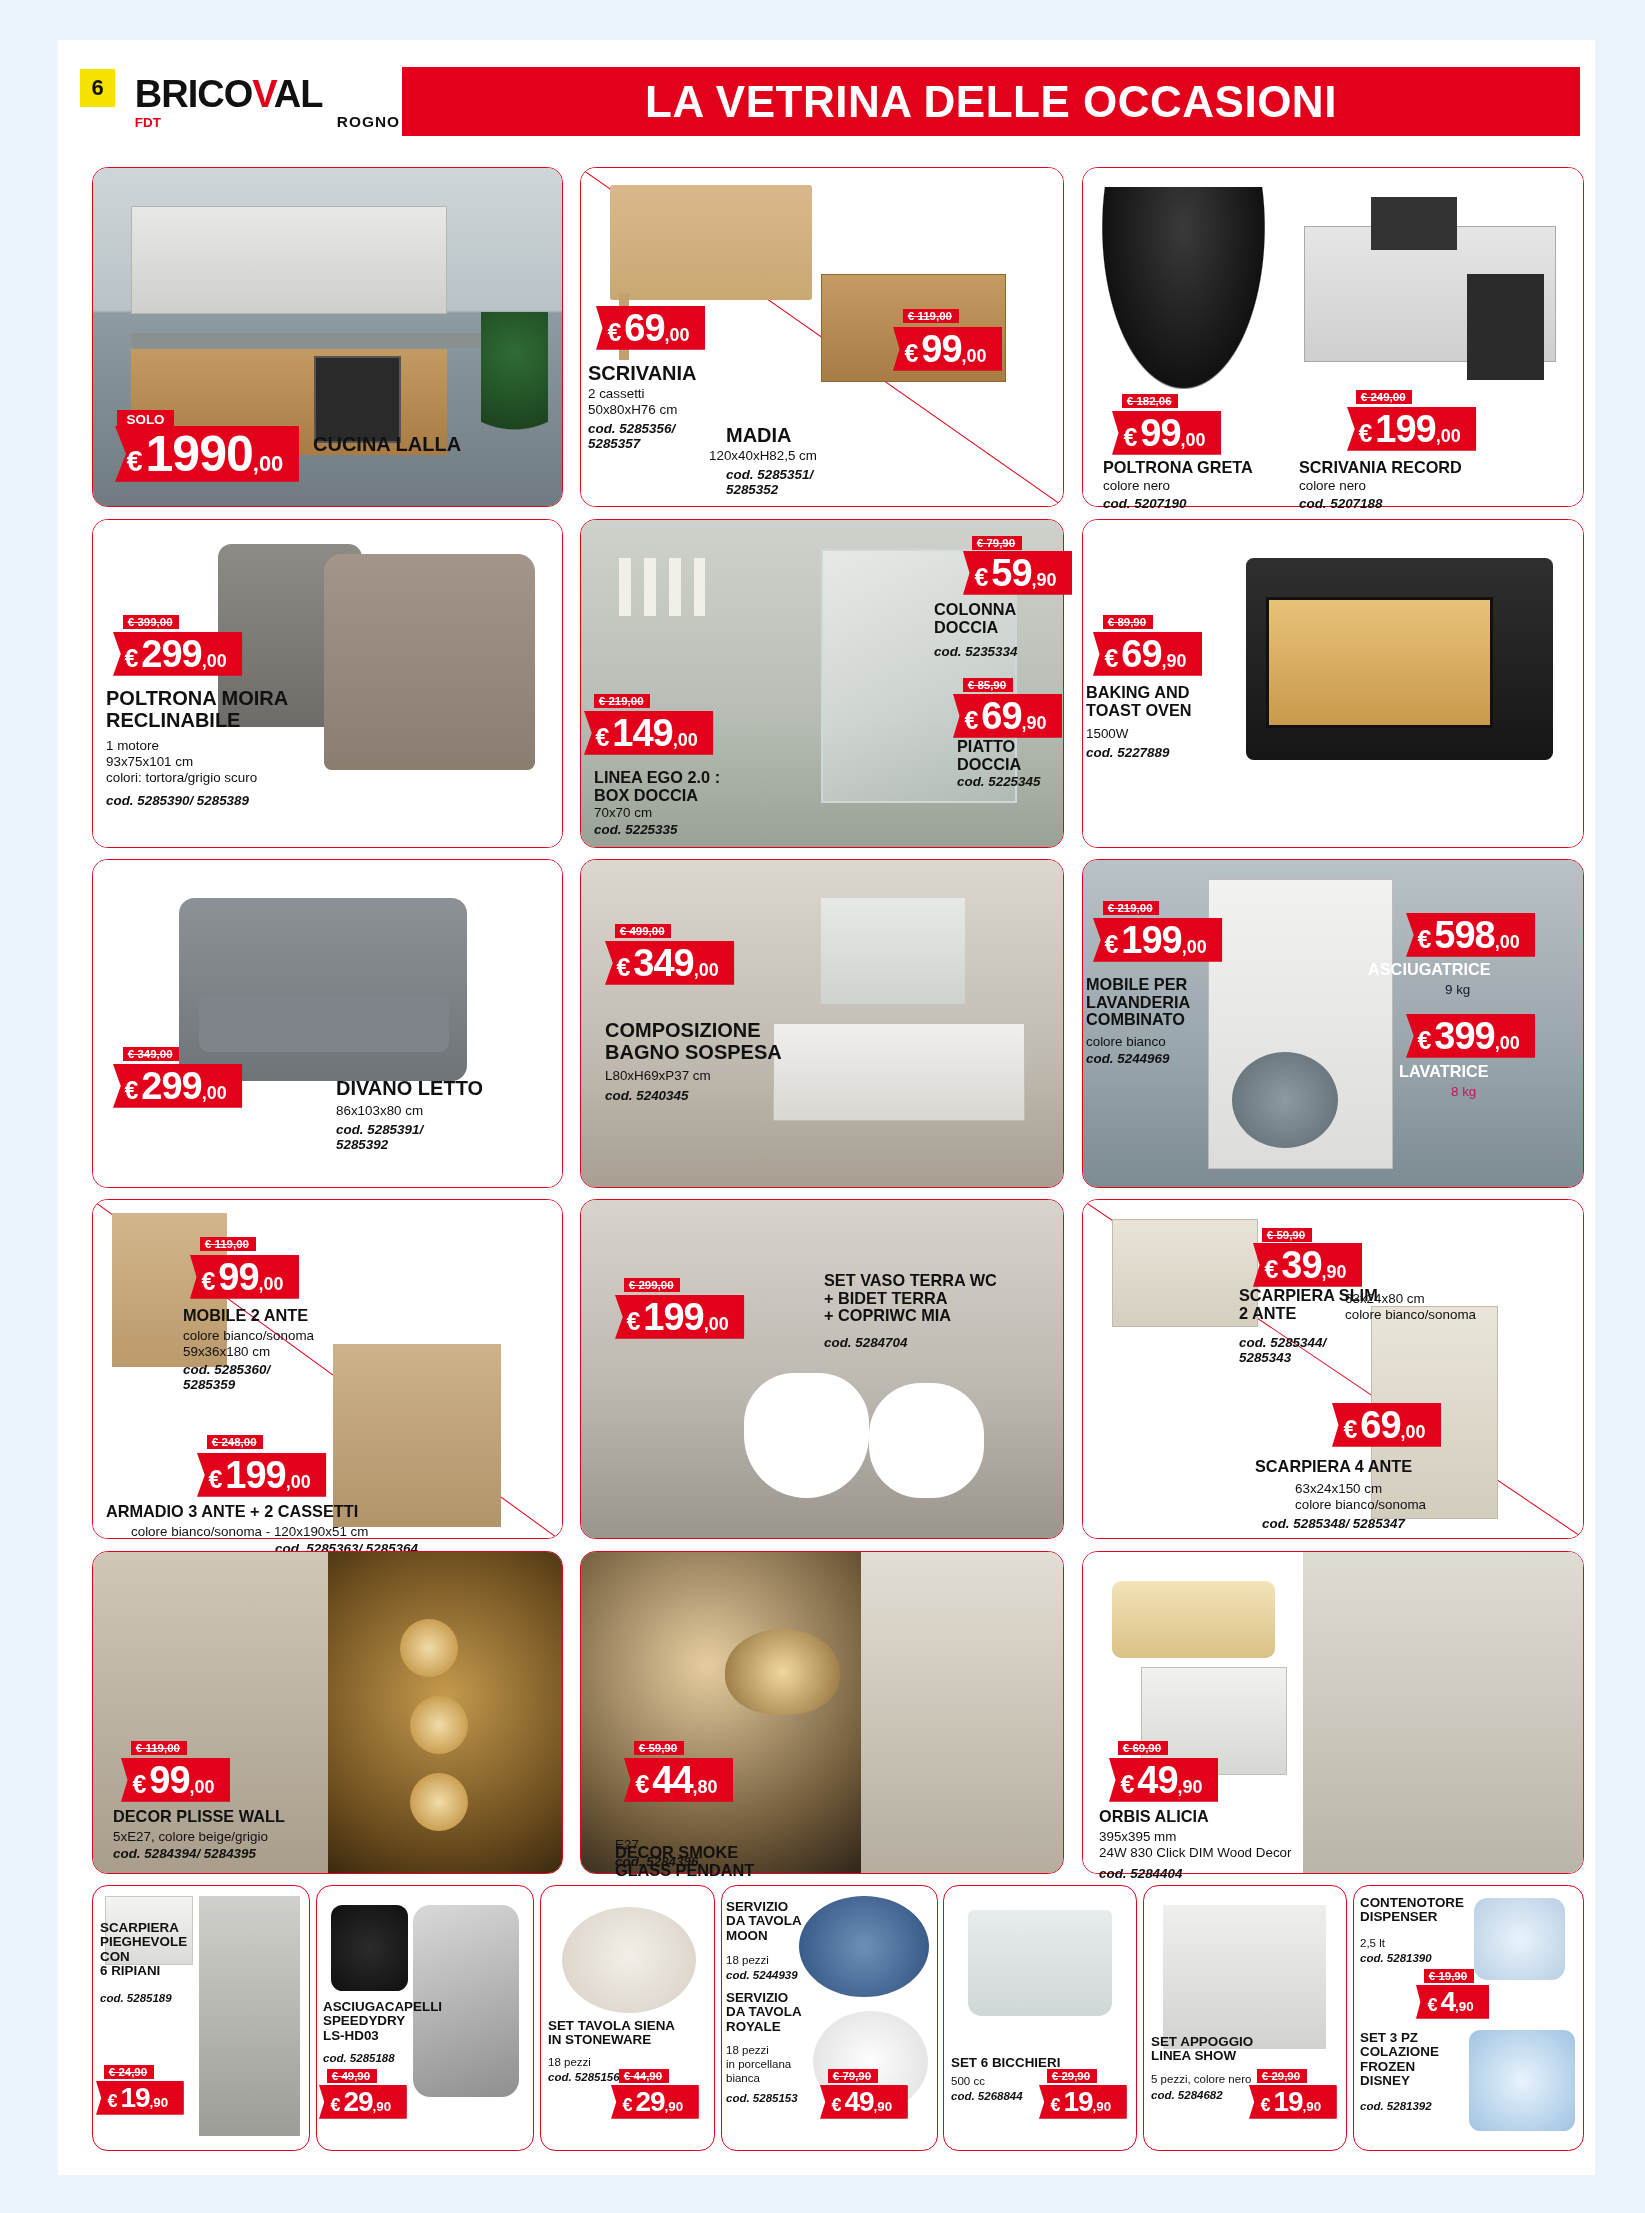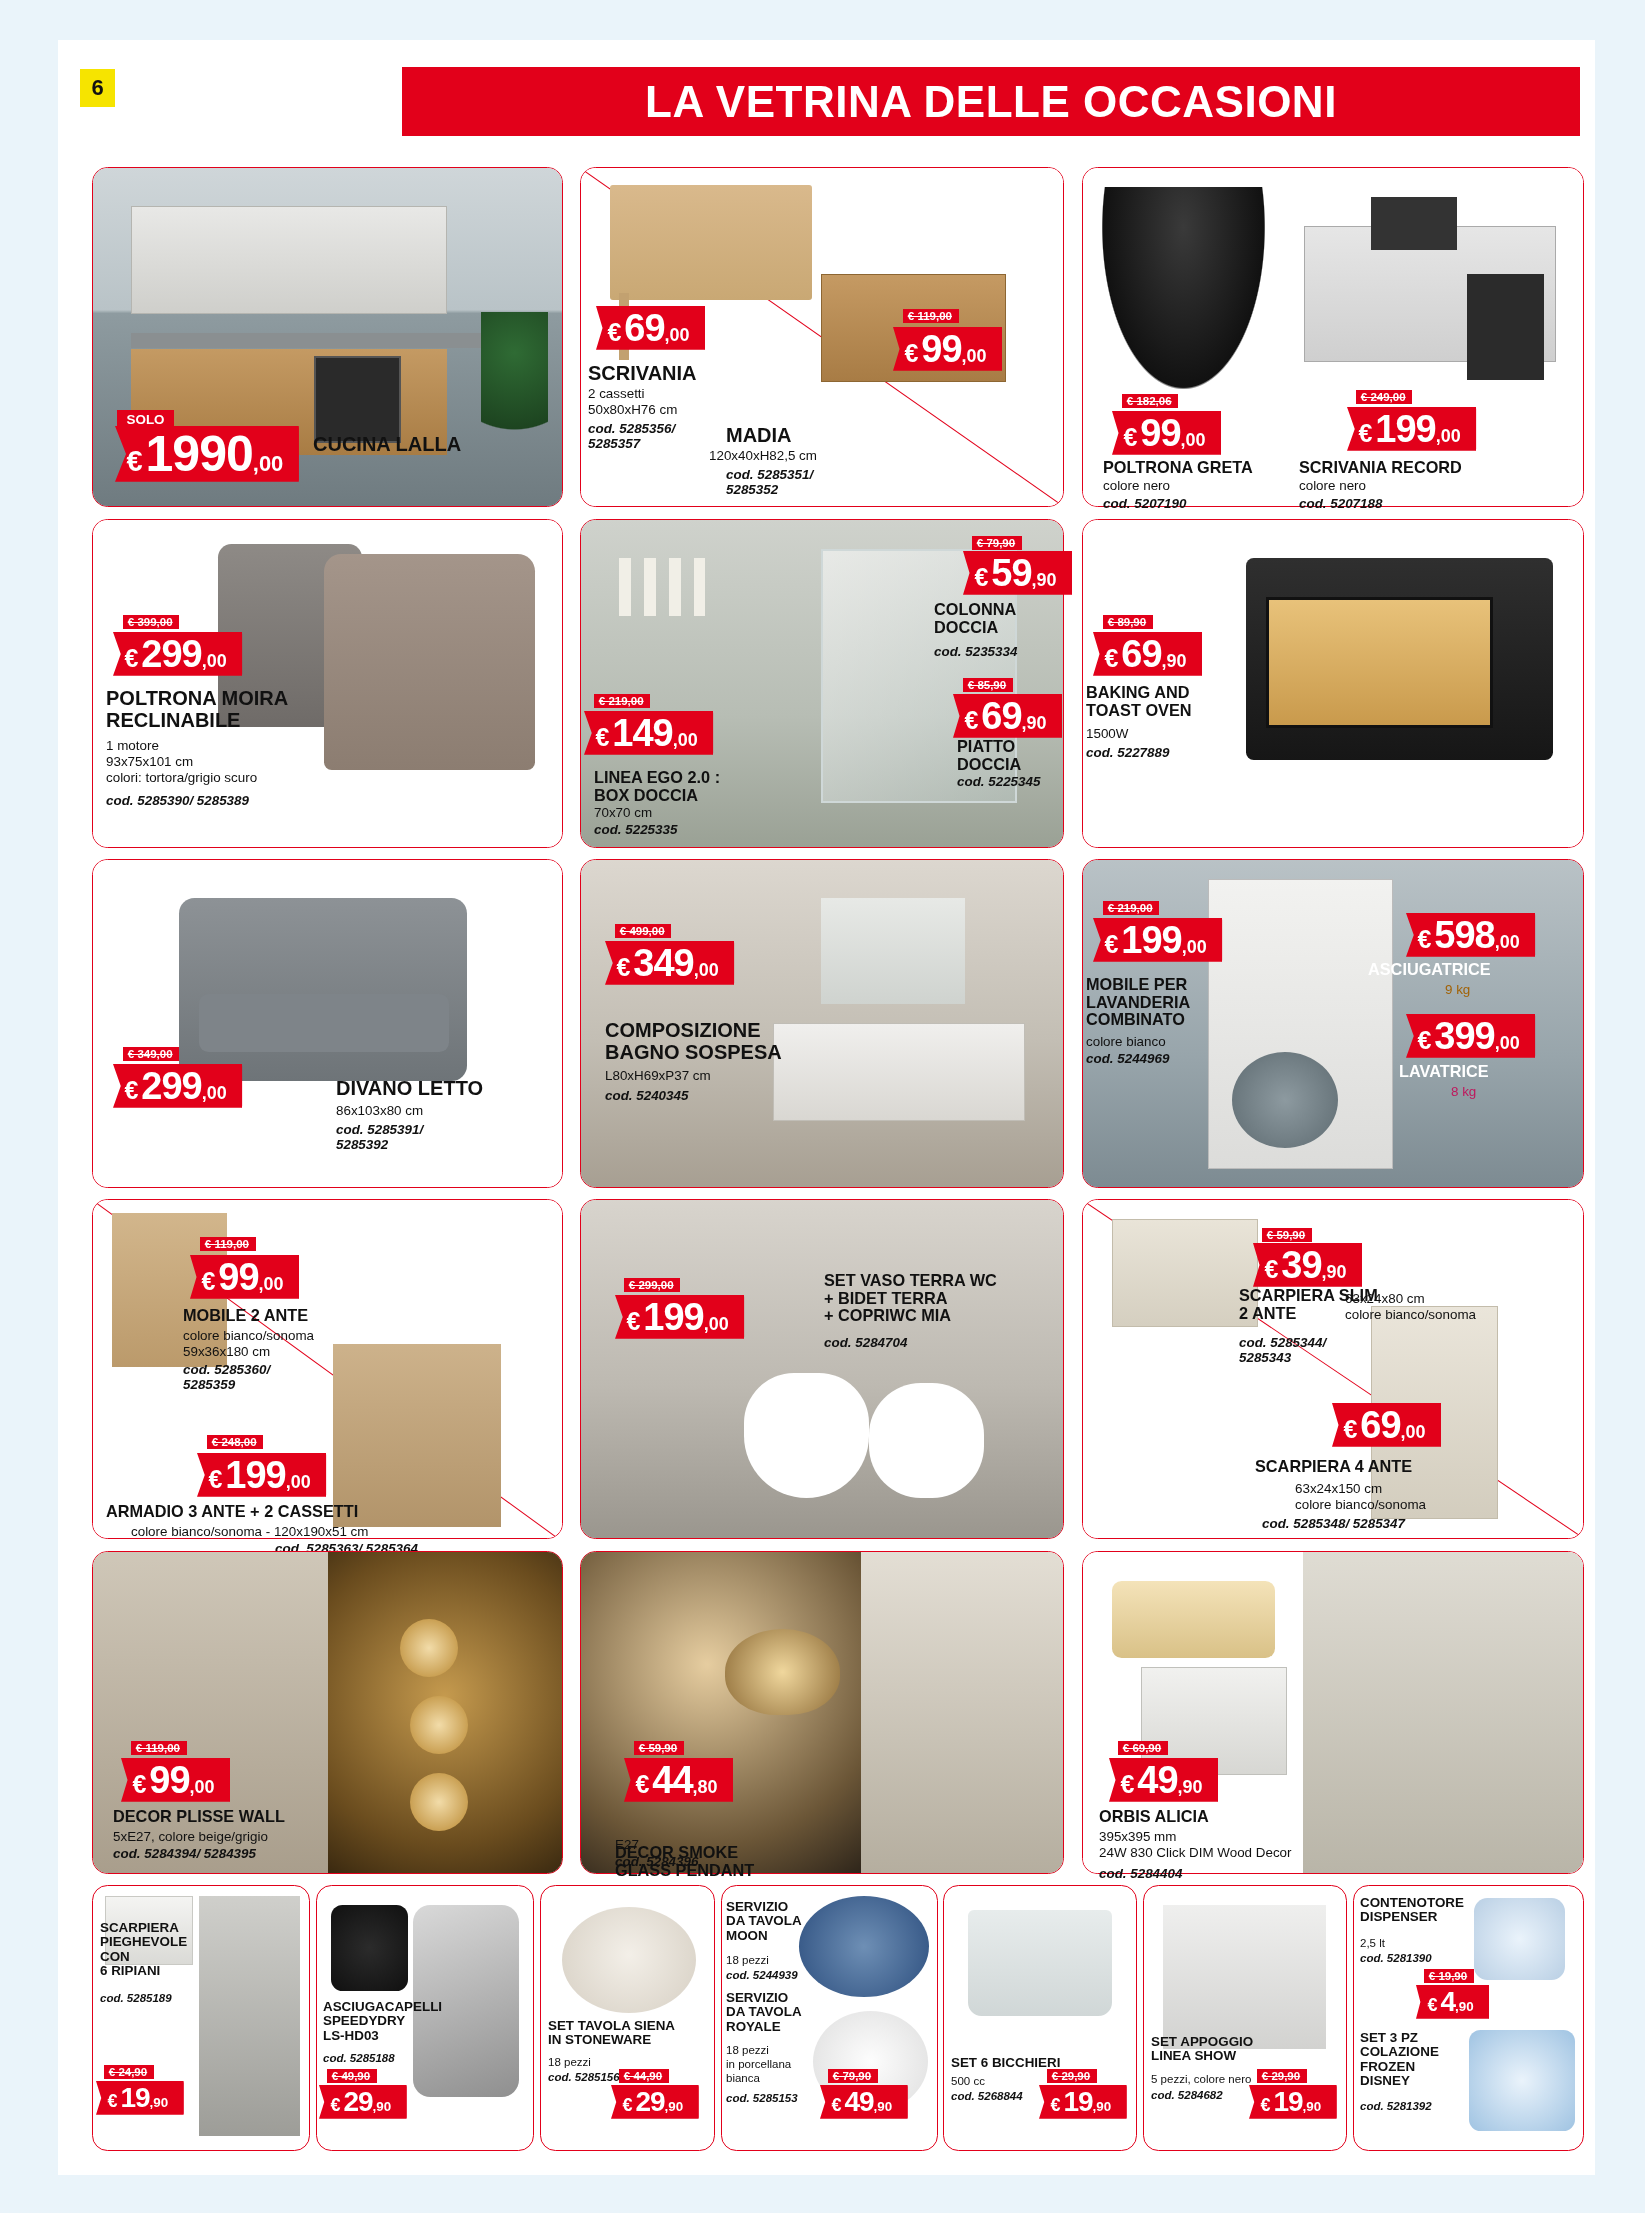--- a/index.html
+++ b/index.html
@@ -100,6 +100,13 @@
  <div class="sheet"></div>
 
  <div class="pagenum">6</div>
+ <div class="logo">
+   <div class="brand">BRICO<span class="v">V</span>AL</div>
+   <div class="sub">
+     <span class="fdt">FDT</span>
+     <span class="rogno">ROGNO</span>
+   </div>
+ </div>
  <div class="headbar">
    <span>LA VETRINA DELLE OCCASIONI</span>
  </div>

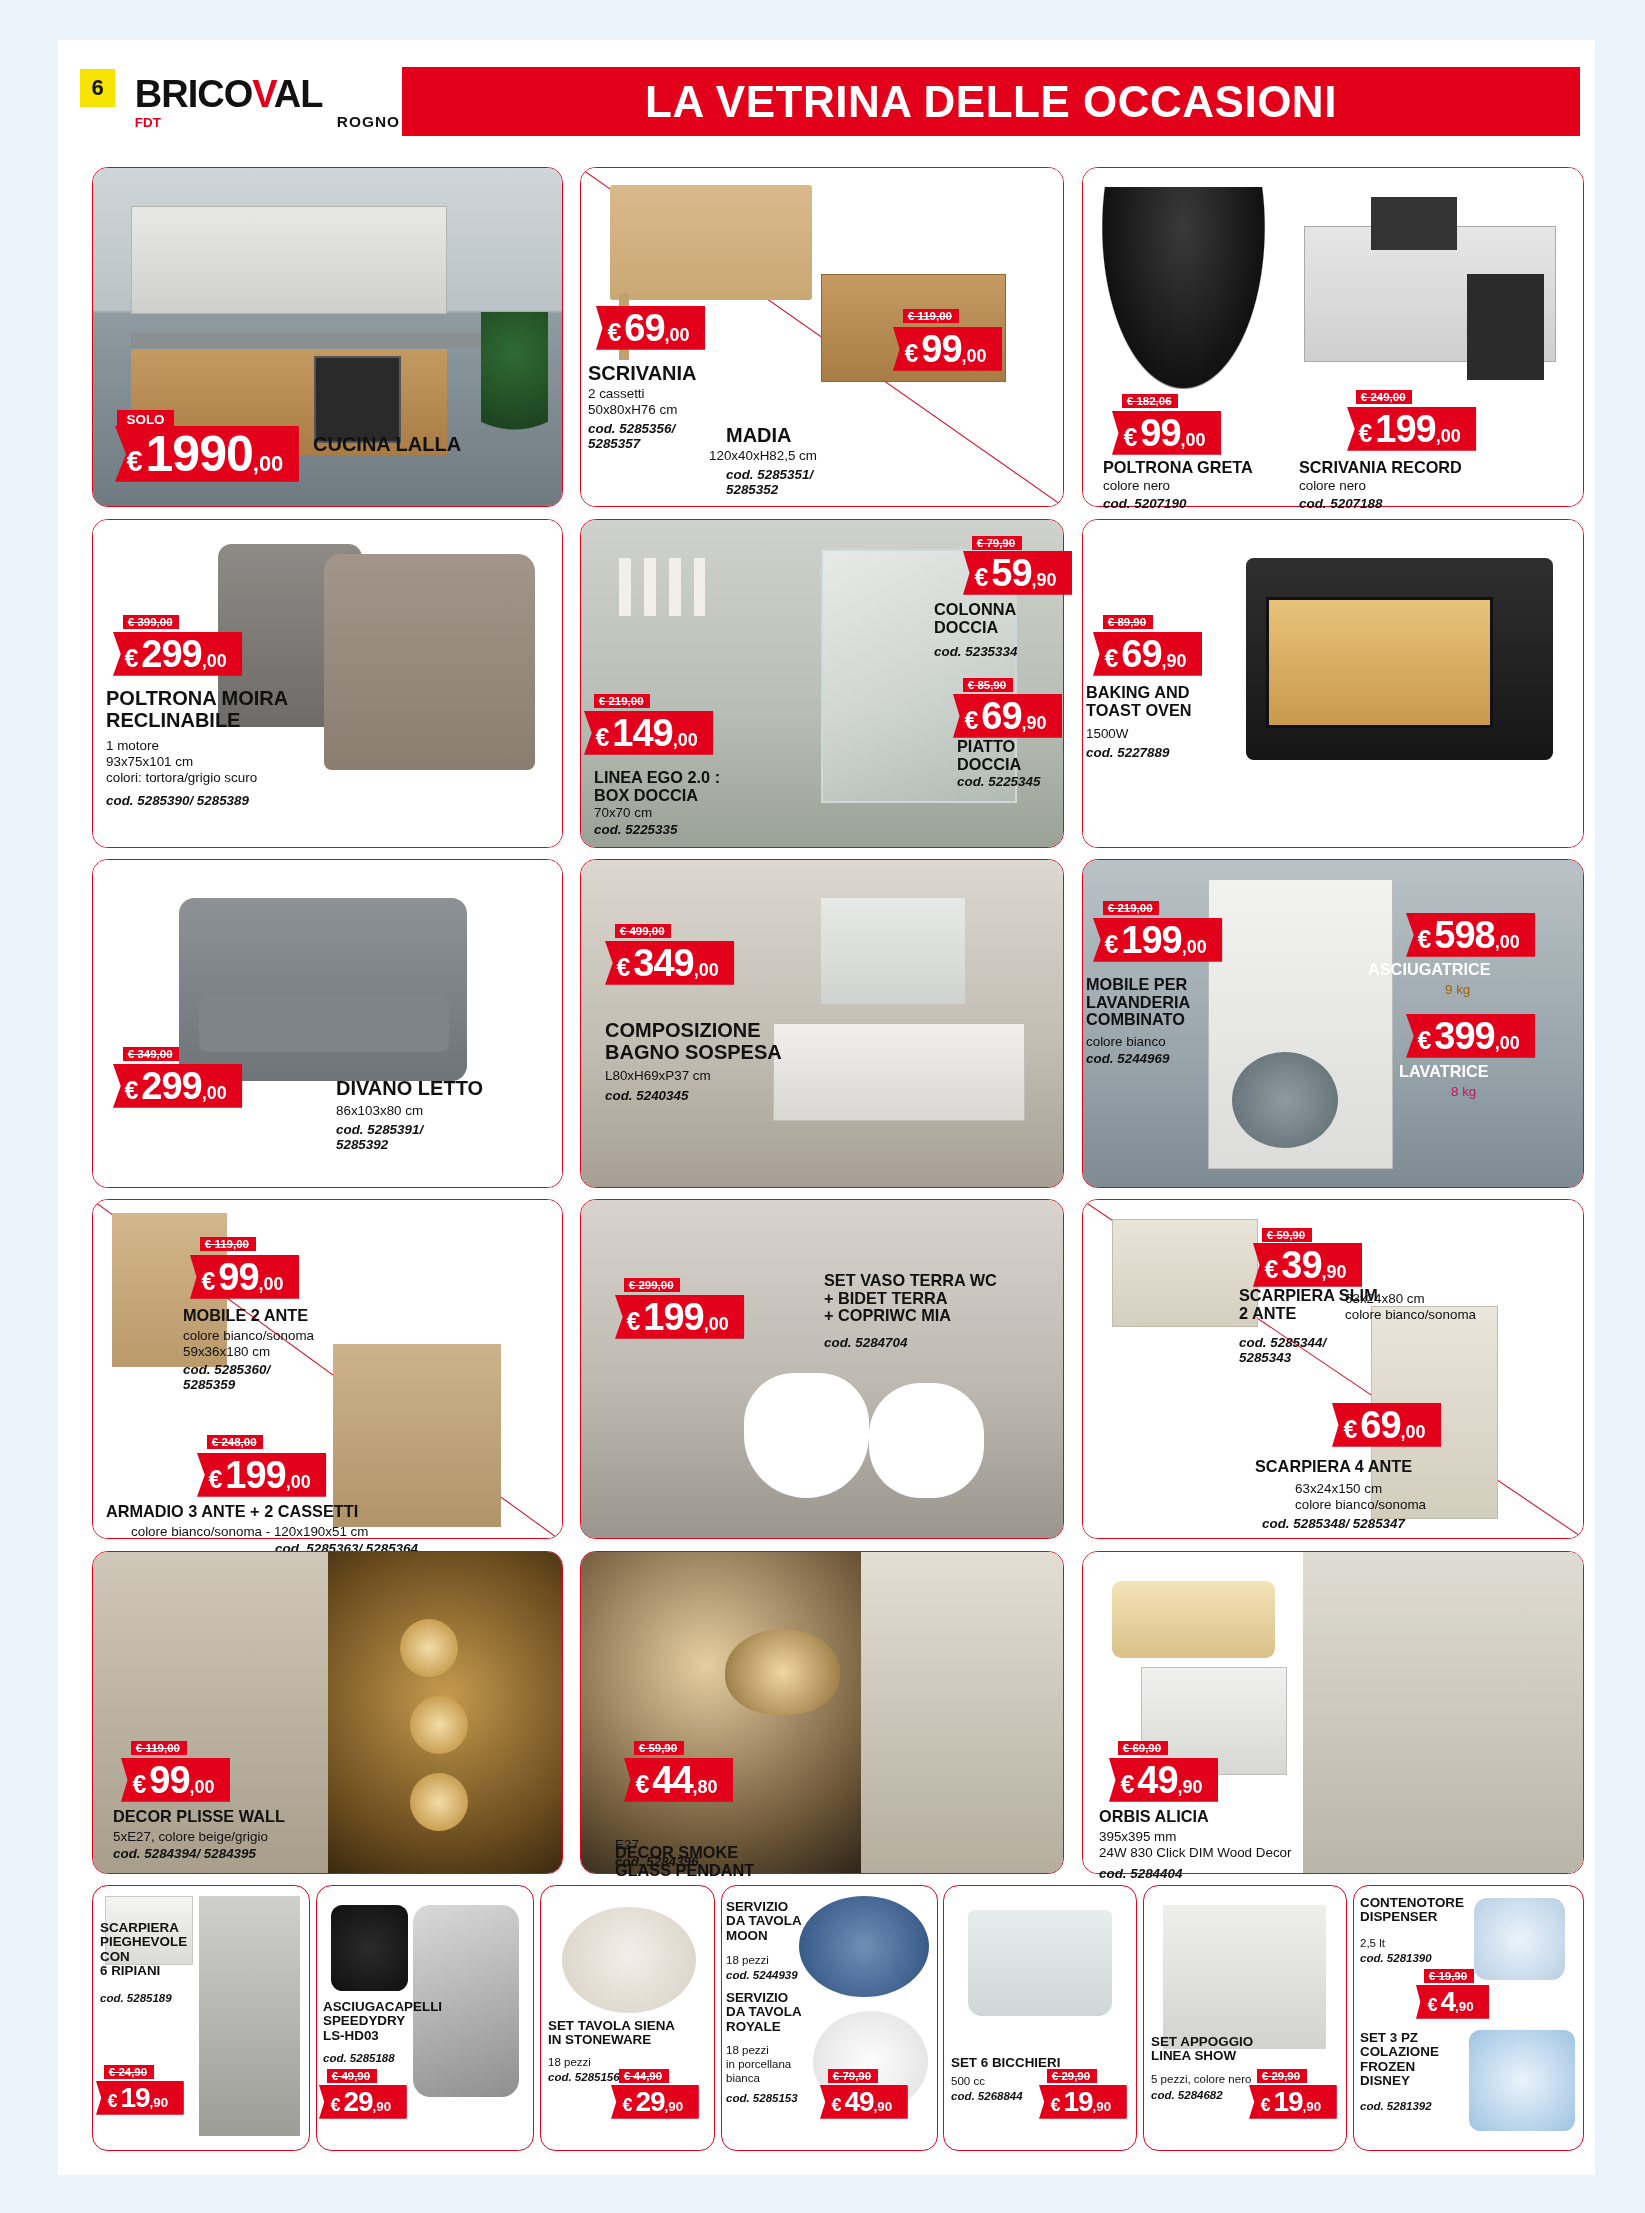--- a/index.html
+++ b/index.html
@@ -337,7 +337,7 @@
       </div>
  </div>
  <div class="txt t-title sm" style="left:1368px;top:961px;color:#fff;">ASCIUGATRICE</div>
- <div class="txt t-sub" style="left:1445px;top:982px;color:#a16207;">9 kg</div>
+ <div class="txt t-sub" style="left:1445px;top:982px;color:#0f172a;">9 kg</div>
 
  <div class="flag" style="left:1406px;top:1014px;">
    <div class="body">

